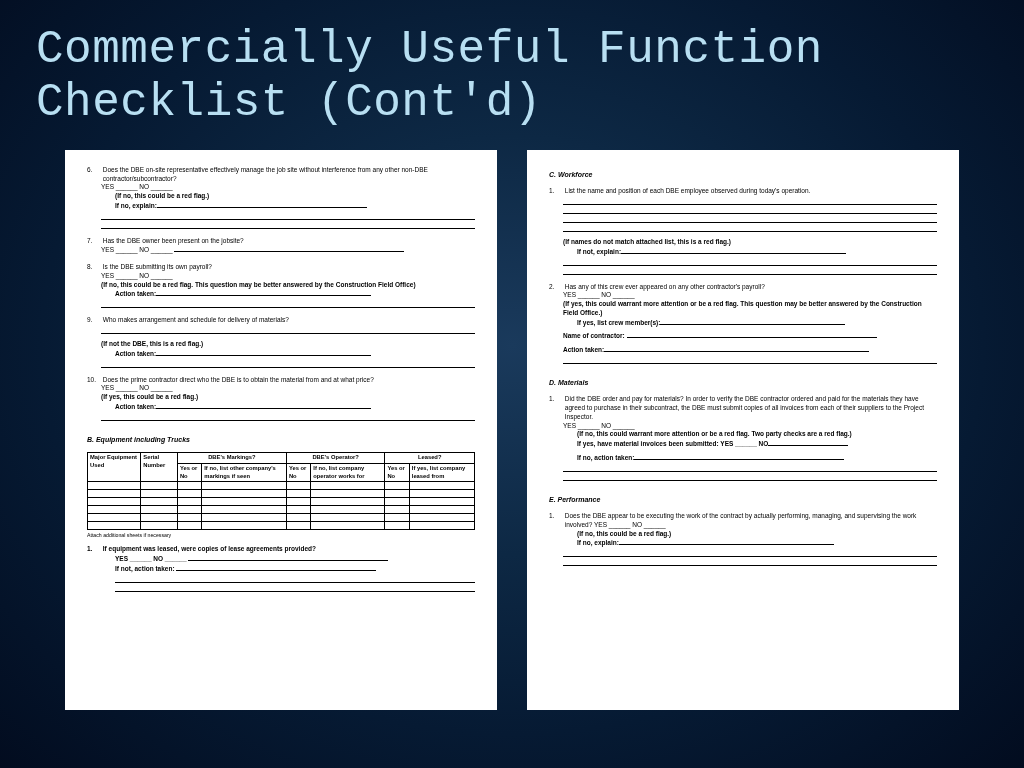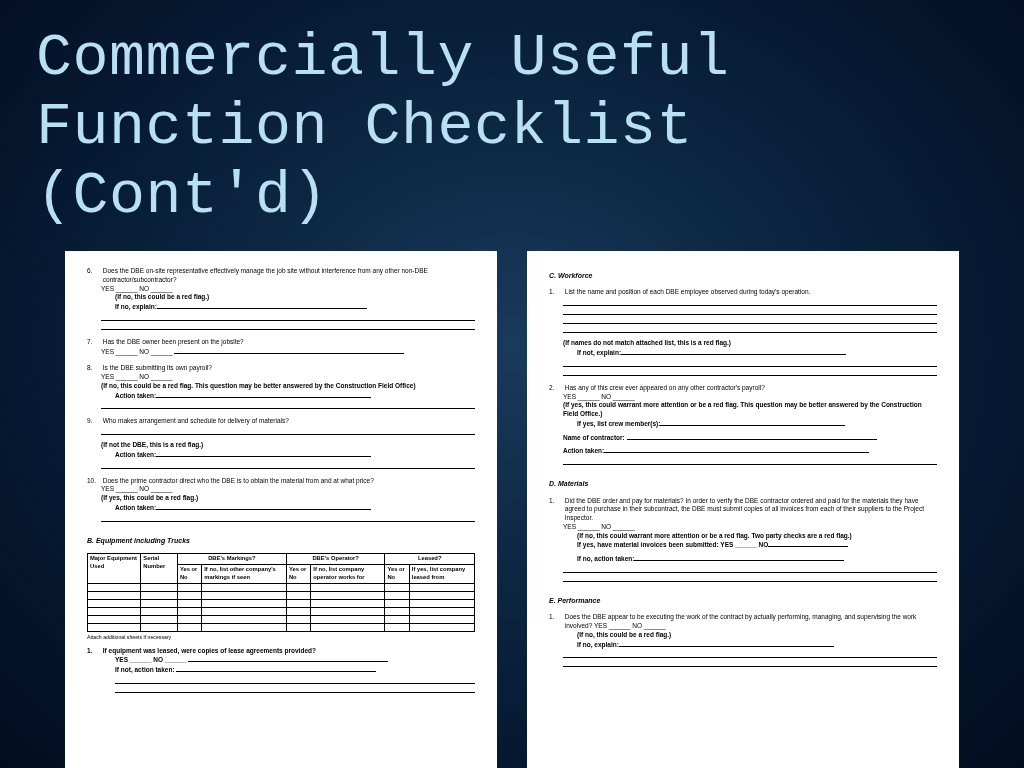--- a/index.html
+++ b/index.html
@@ -12,7 +12,7 @@
   .title {
     color: #b8dff2;
     font-family: "Consolas", "Courier New", monospace;
-    font-size: 60px;
+    font-size: 46px;
     line-height: 1.15;
     font-weight: 400;
     letter-spacing: 0.5px;

